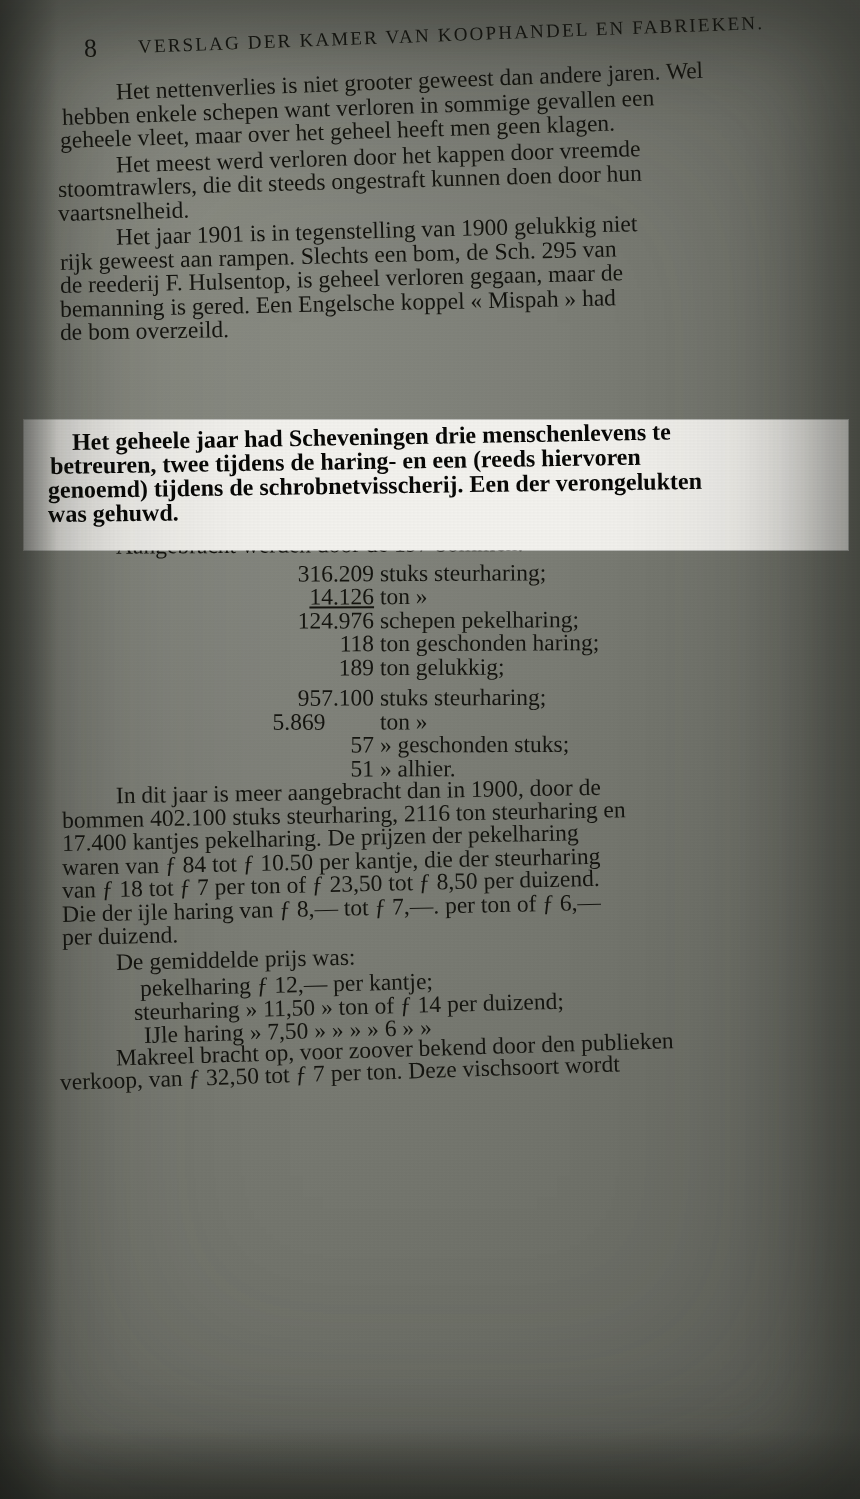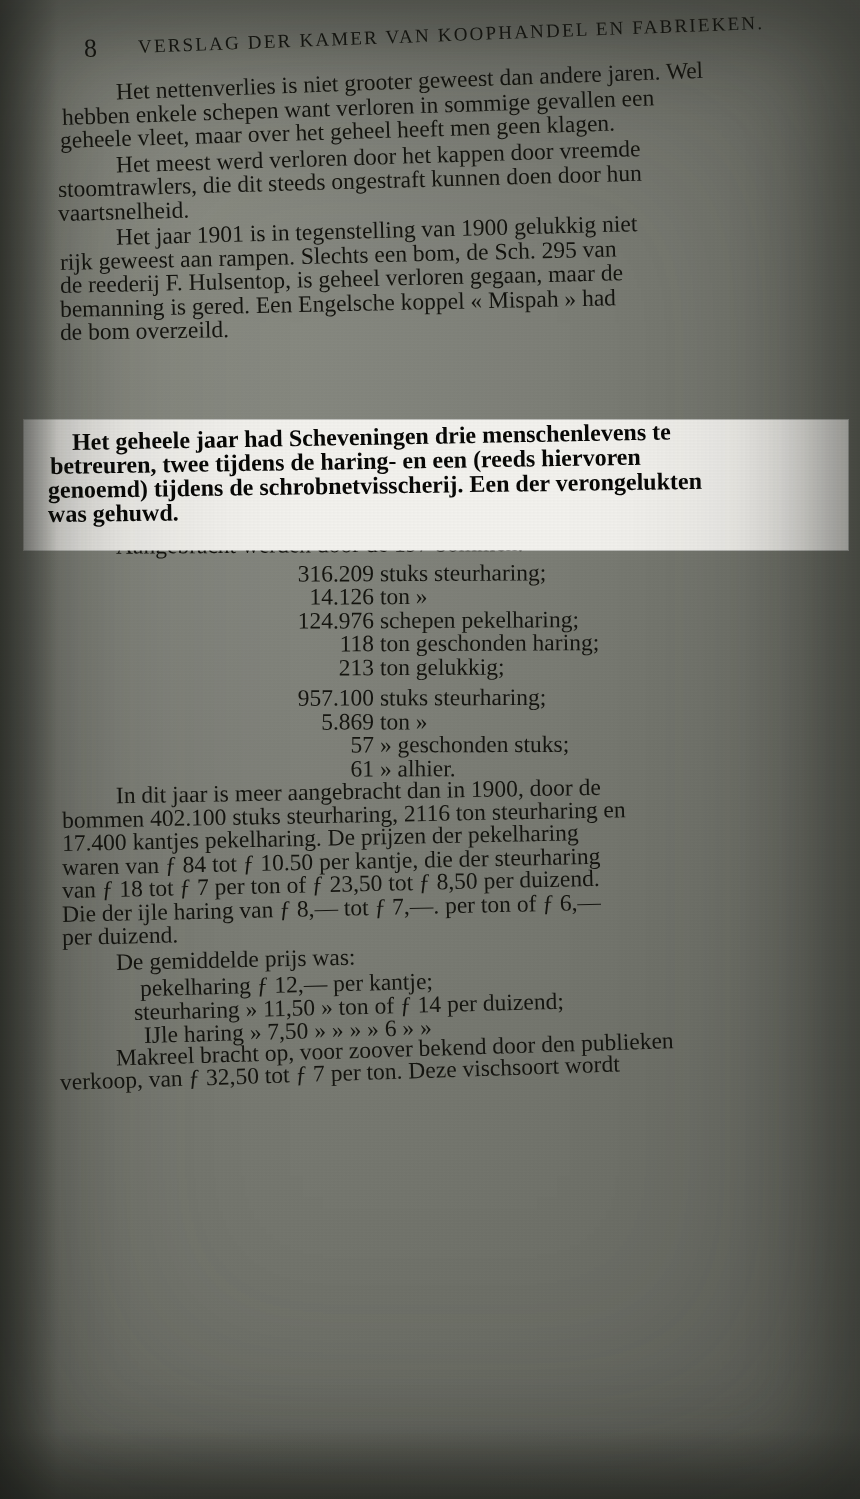--- a/index.html
+++ b/index.html
@@ -183,7 +183,7 @@
         <span>stuks steurharing;</span>
       </span>
       <span class="stat" style="transform:rotate(-0.3deg);margin-left:152px;">
-        <span class="num" style="width:150px;">14.126</span>
+        <span class="num" style="width:150px;text-decoration:underline;">14.126</span>
         <span>ton              »</span>
       </span>
       <span class="stat" style="transform:rotate(-0.3deg);margin-left:152px;">

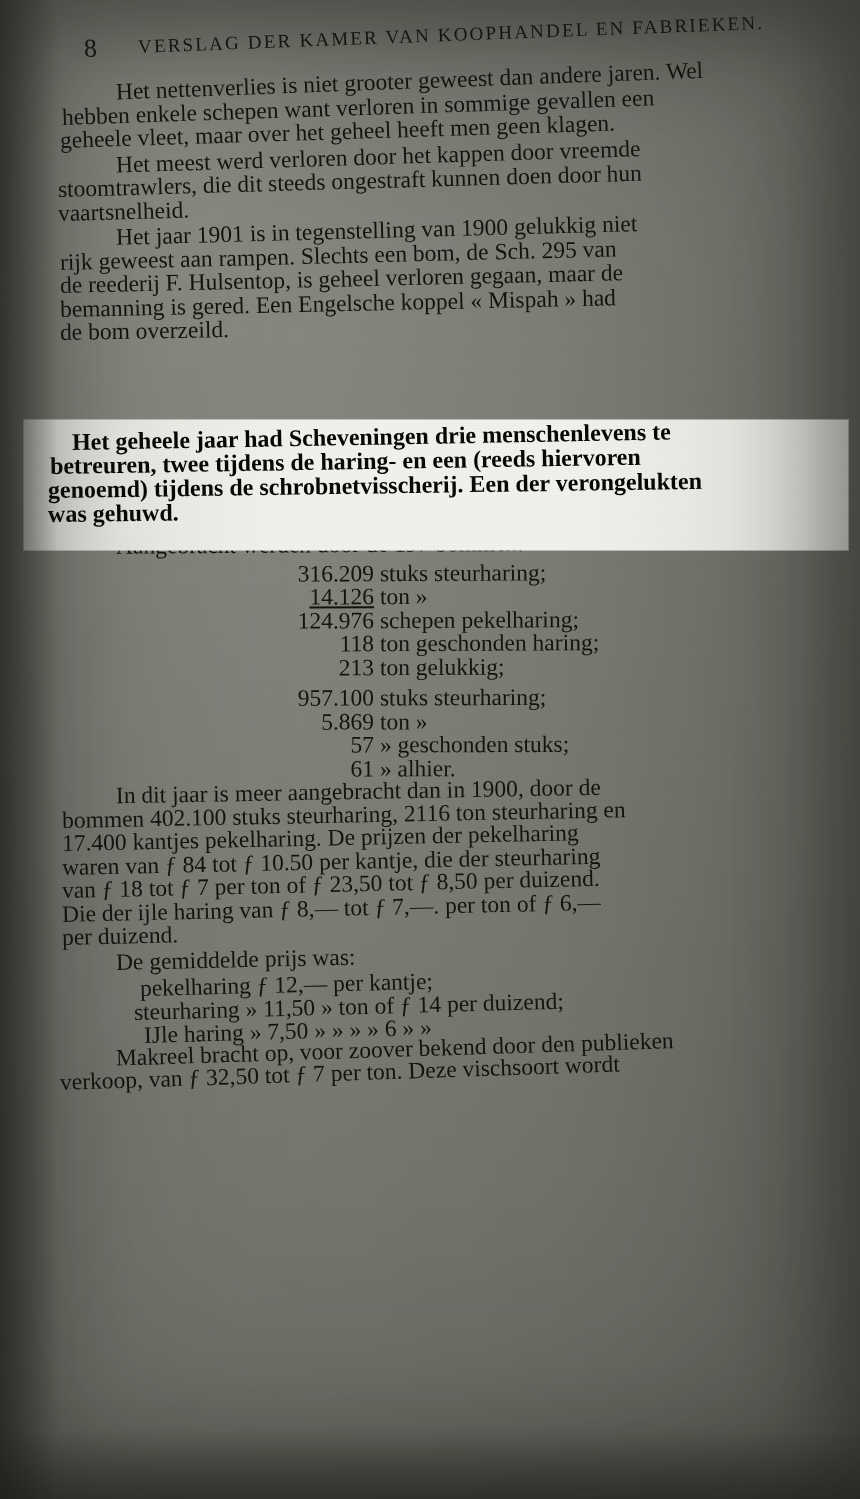--- a/index.html
+++ b/index.html
@@ -195,7 +195,7 @@
         <span>ton geschonden haring;</span>
       </span>
       <span class="stat" style="transform:rotate(-0.3deg);margin-left:152px;">
-        <span class="num" style="width:150px;">213</span>
+        <span class="num" style="width:150px;">189</span>
         <span>ton gelukkig;</span>
       </span>
     </div>

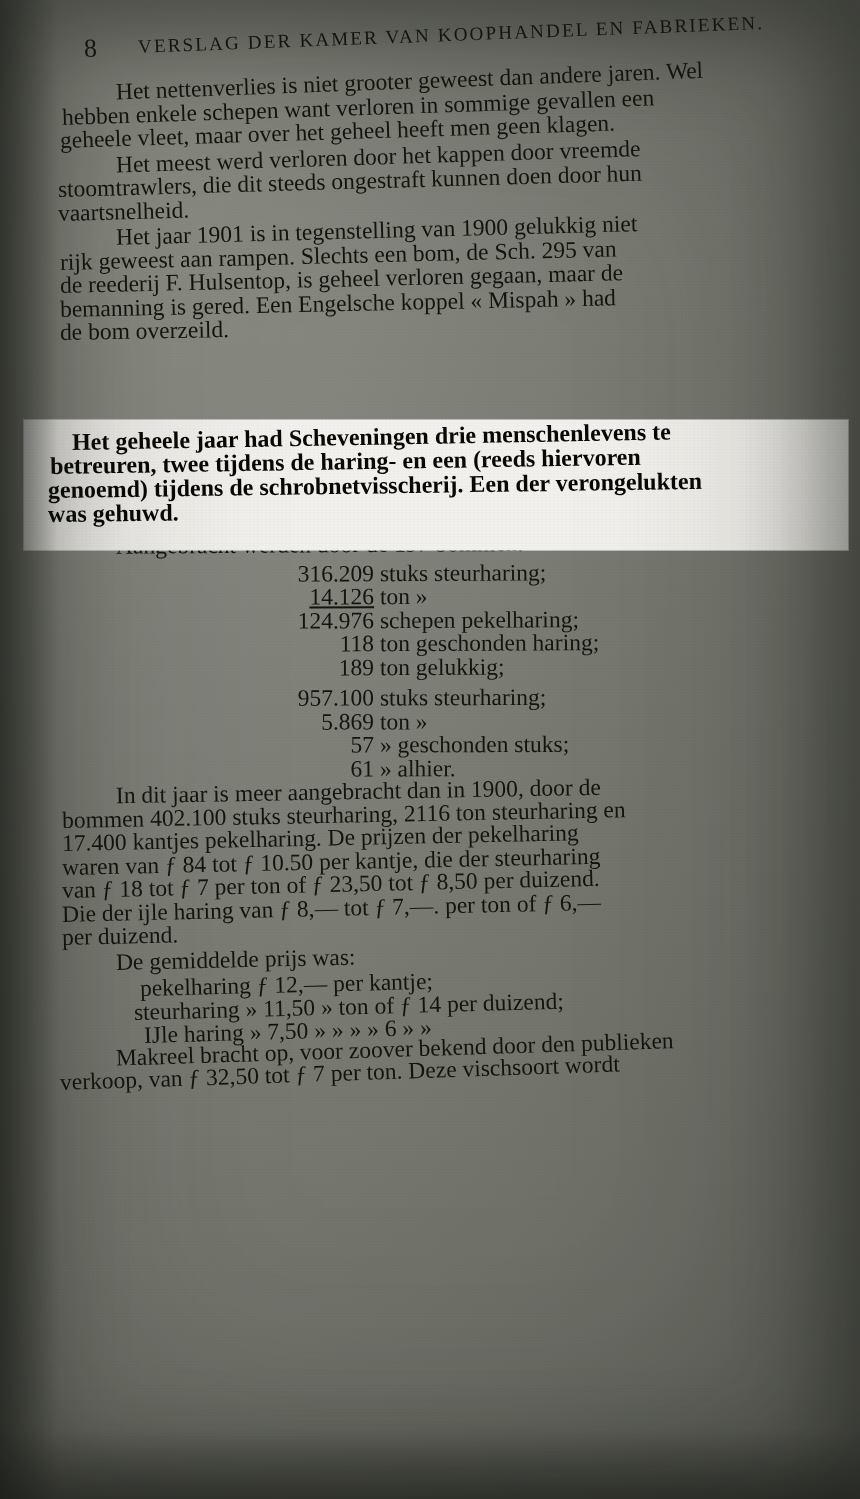--- a/index.html
+++ b/index.html
@@ -207,7 +207,7 @@
         <span>stuks steurharing;</span>
       </span>
       <span class="stat" style="transform:rotate(-0.2deg);margin-left:152px;">
-        <span class="num" style="width:150px;">5.869</span>
+        <span class="num" style="width:150px;text-align:center;">5.869</span>
         <span>ton              »</span>
       </span>
       <span class="stat" style="transform:rotate(-0.2deg);margin-left:152px;">

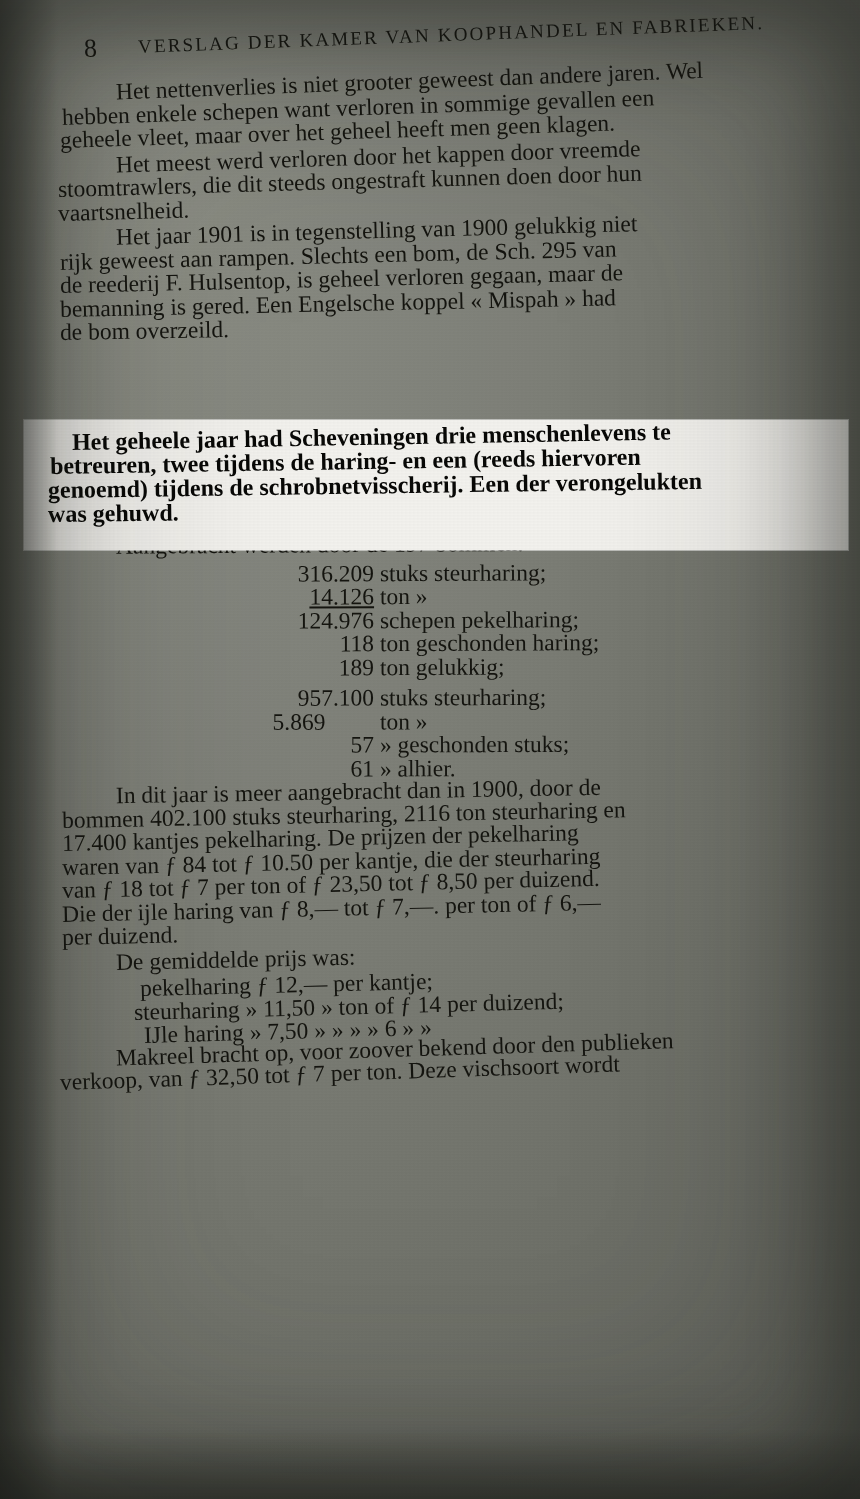--- a/index.html
+++ b/index.html
@@ -215,7 +215,7 @@
         <span>»    geschonden stuks;</span>
       </span>
       <span class="stat" style="transform:rotate(-0.2deg);margin-left:152px;">
-        <span class="num" style="width:150px;">61</span>
+        <span class="num" style="width:150px;">51</span>
         <span>»    alhier.</span>
       </span>
     </div>

